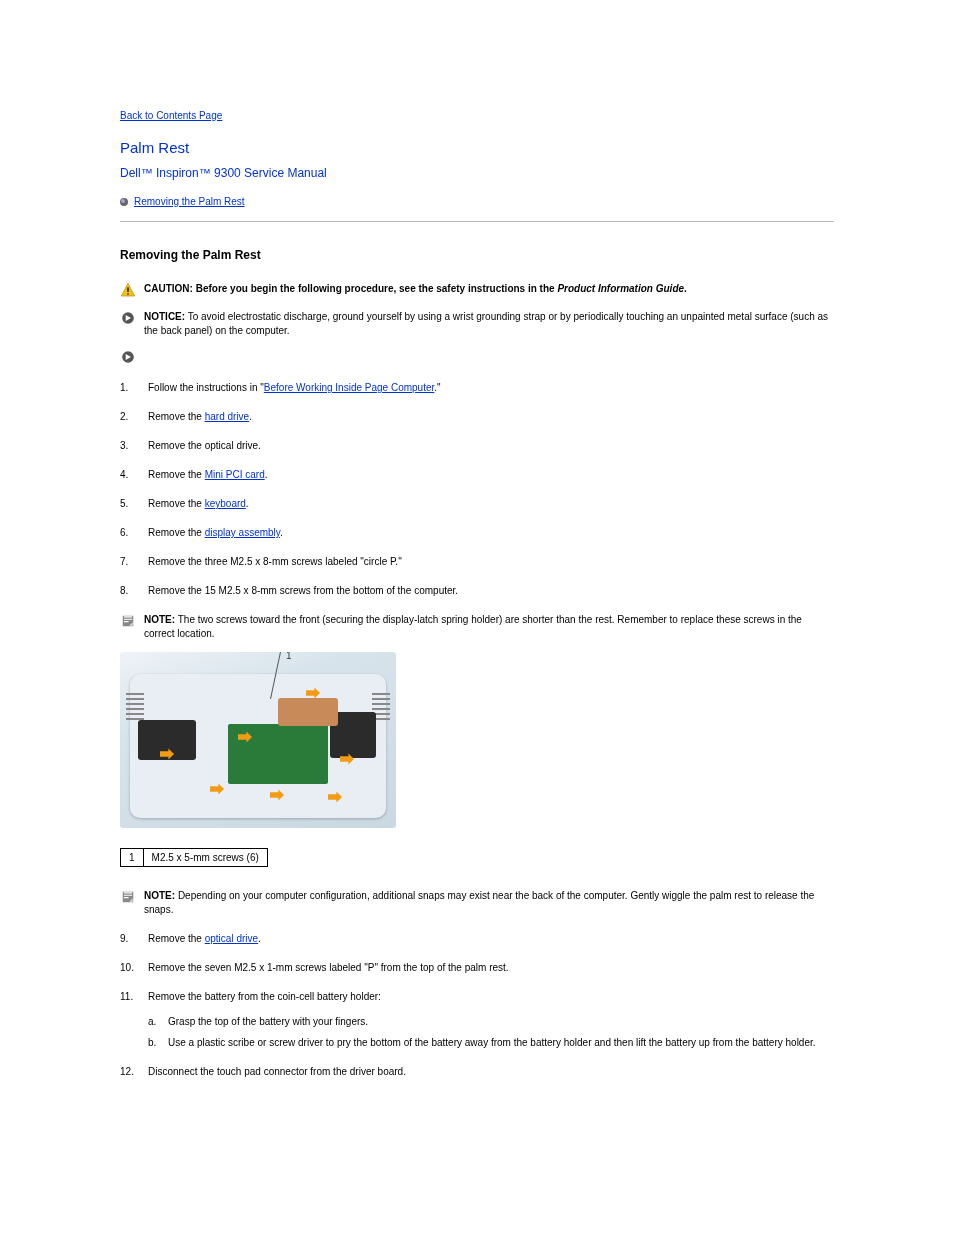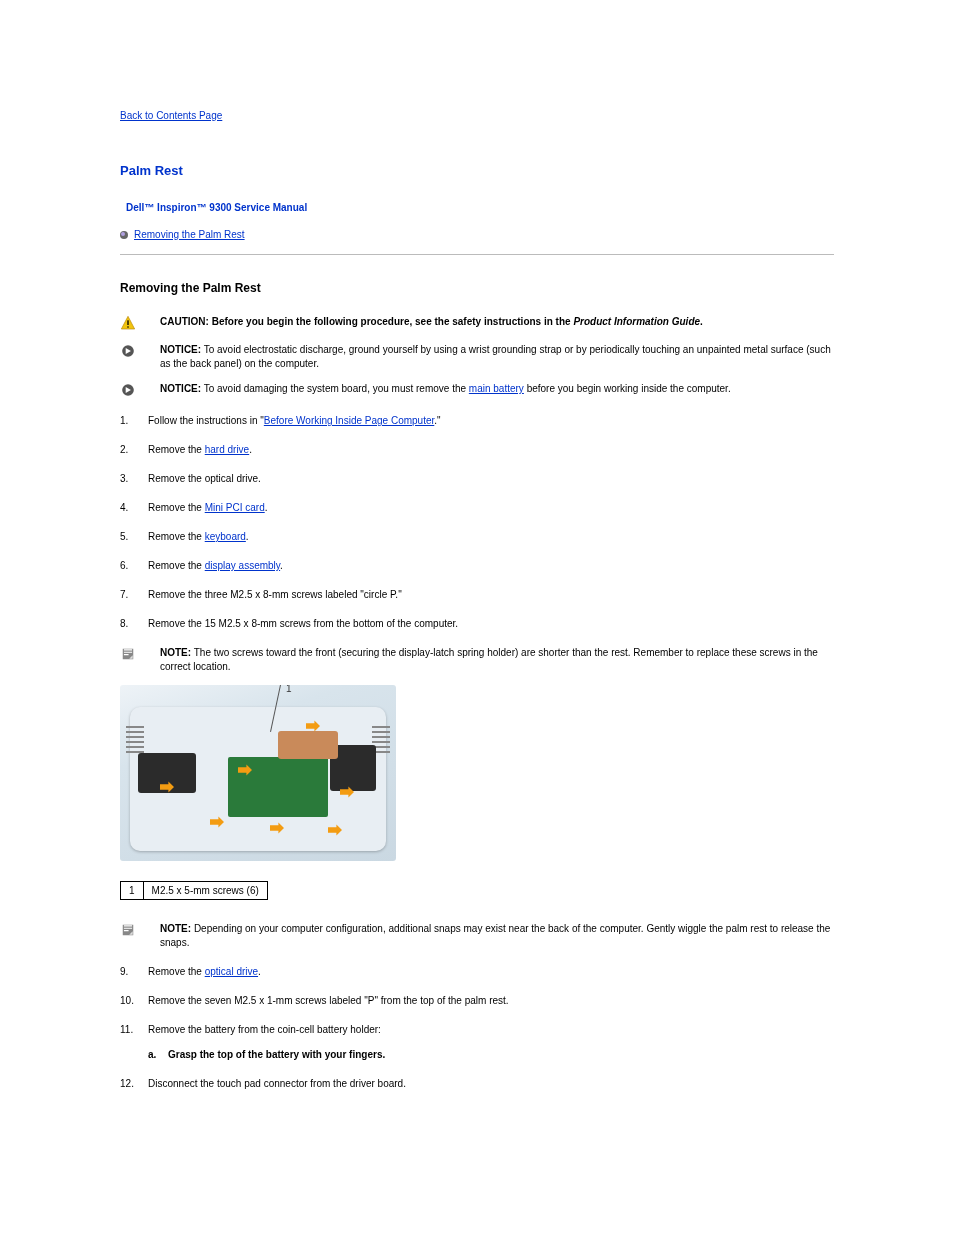--- a/index.html
+++ b/index.html
@@ -21,7 +21,7 @@
   }
   .back-link {
     display: block;
-    margin-bottom: 42px;
+    margin-bottom: 18px;
     font-size: 10px;
   }
   .doc-title {

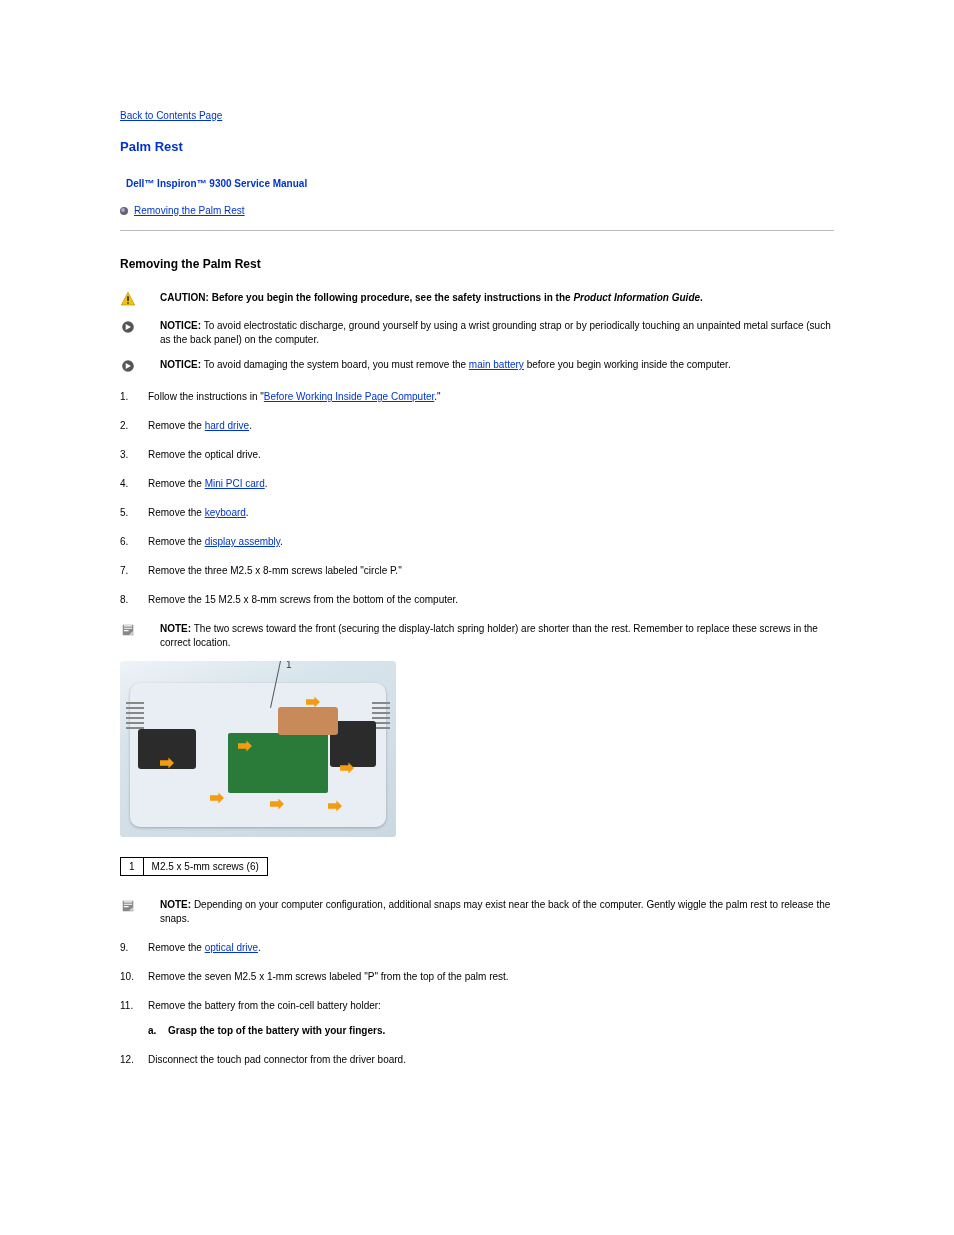--- a/index.html
+++ b/index.html
@@ -26,9 +26,9 @@
   }
   .doc-title {
     color: #0033cc;
-    font-weight: bold;
-    font-size: 13px;
-    margin-bottom: 24px;
+    font-weight: normal;
+    font-size: 15px;
+    margin-bottom: 10px;
   }
   .sub-title {
     color: #0033cc;

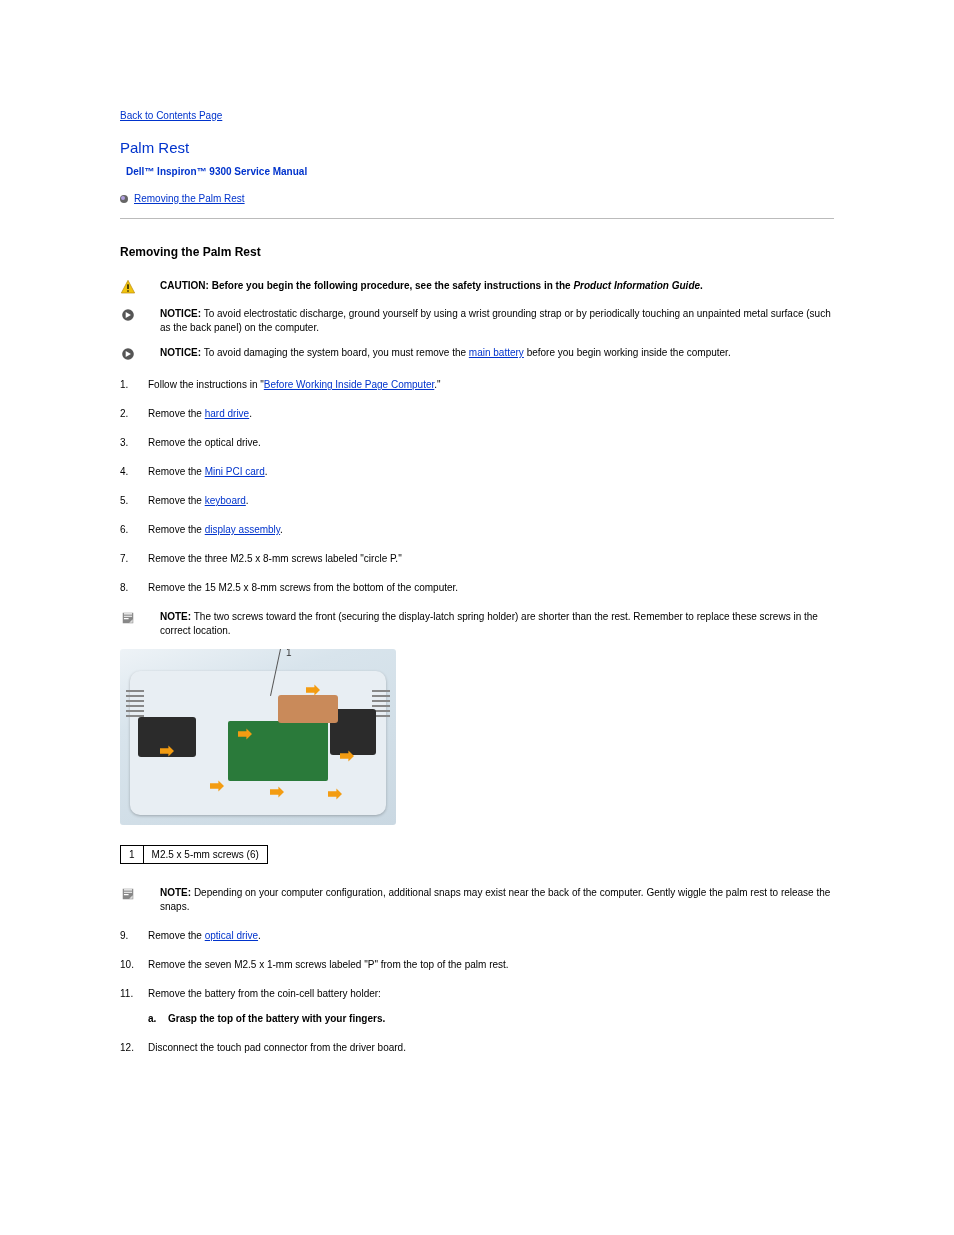--- a/index.html
+++ b/index.html
@@ -32,10 +32,9 @@
   }
   .sub-title {
     color: #0033cc;
-    font-weight: bold;
-    font-size: 10px;
+    font-weight: normal;
+    font-size: 12px;
     margin-bottom: 16px;
-    margin-left: 6px;
   }
   .toc {
     list-style: none;

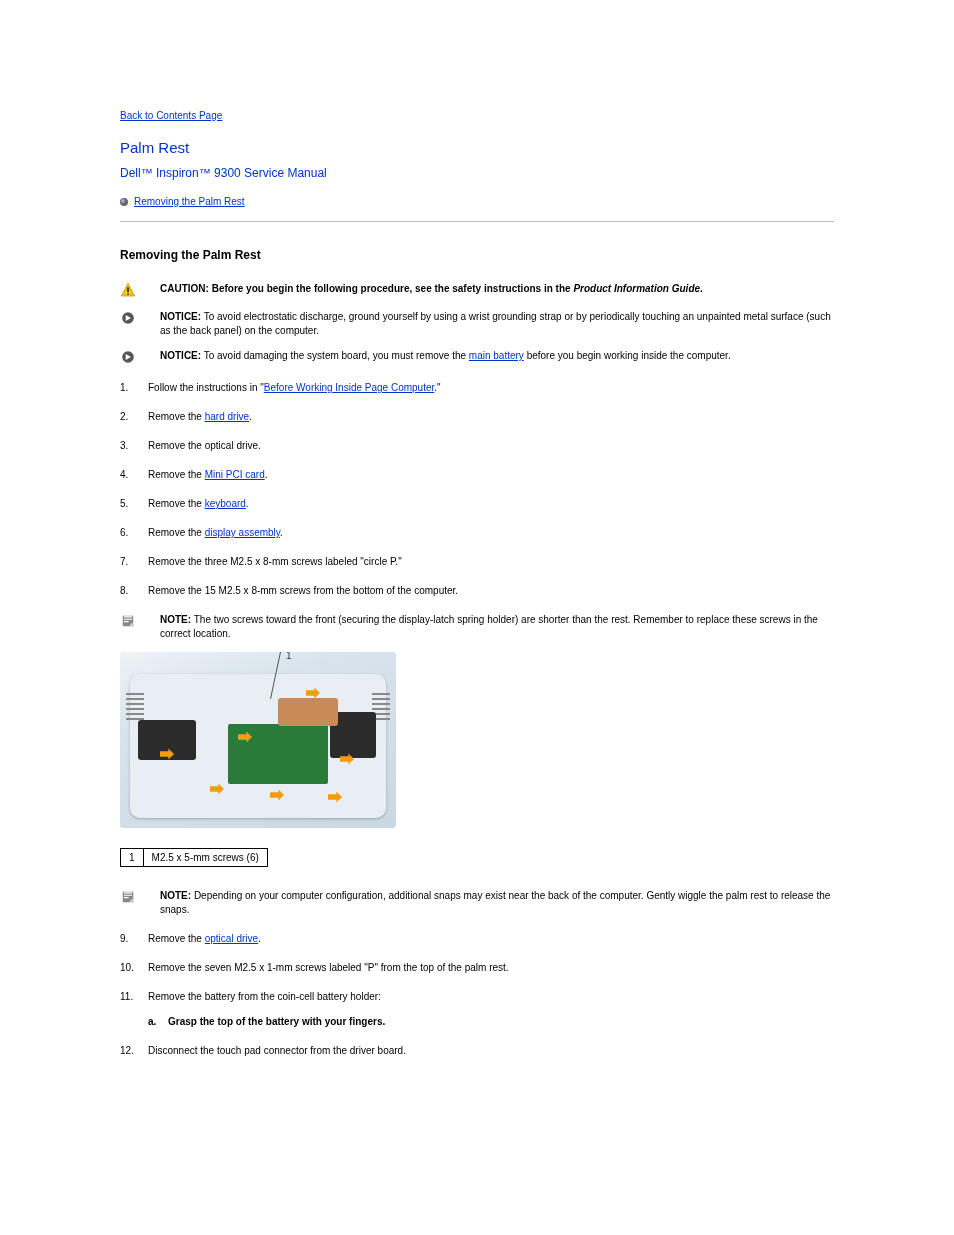--- a/index.html
+++ b/index.html
@@ -78,7 +78,7 @@
   .callout {
     display: flex;
     align-items: flex-start;
-    gap: 24px;
+    gap: 8px;
     margin-bottom: 12px;
     line-height: 1.35;
   }

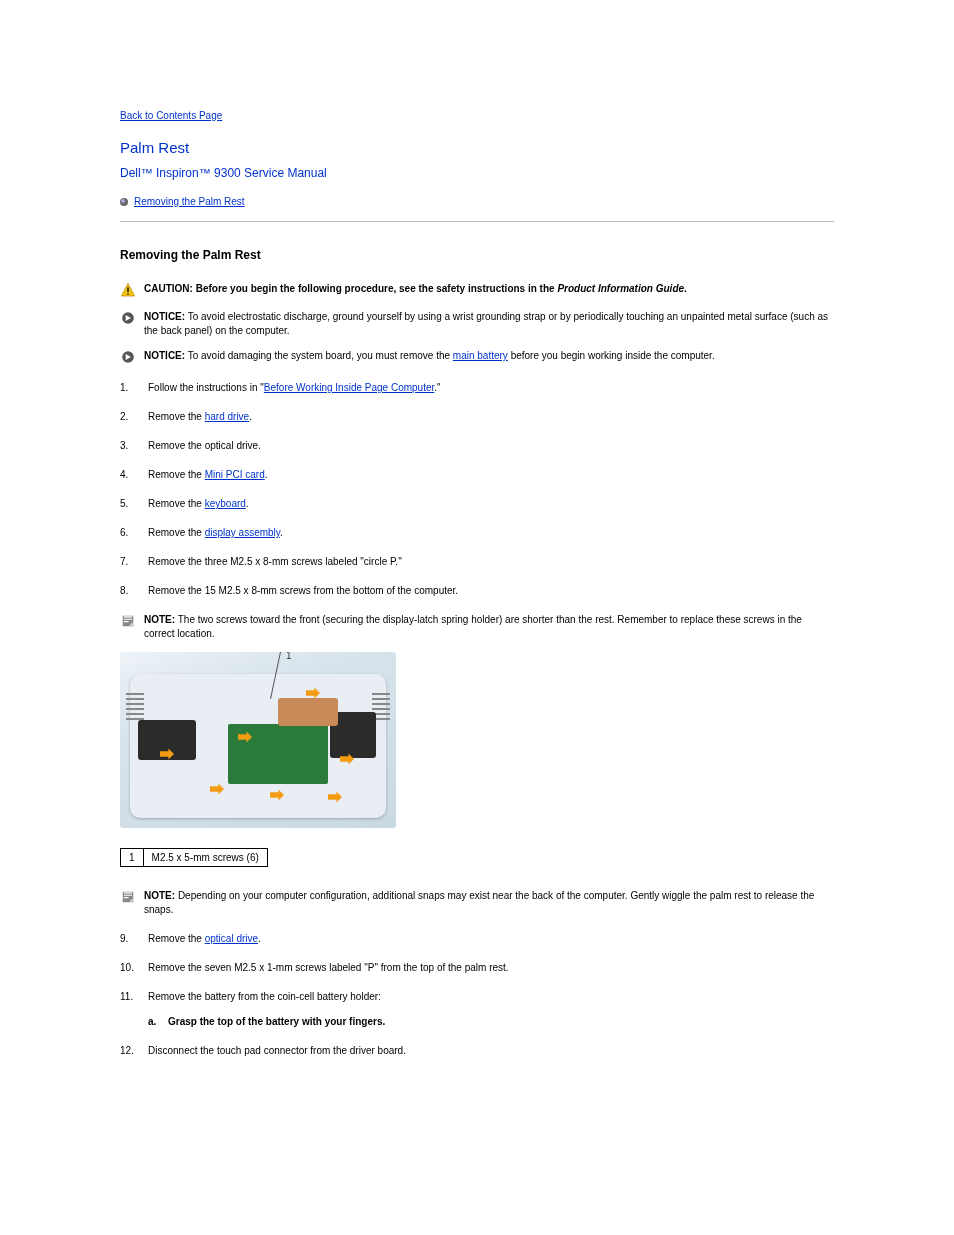--- a/index.html
+++ b/index.html
@@ -268,9 +268,6 @@
           <circle cx="12" cy="12" r="10" fill="#555"></circle>
           <polygon points="8,7 17,12 8,17" fill="#fff"></polygon>
         </svg>
-    </span>
-    <span class="text">
-      <b>NOTICE:</b><span> To avoid damaging the system board, you must remove the </span><a class="link">main battery</a><span> before you begin working inside the computer.</span>
     </span>
   </div>
 

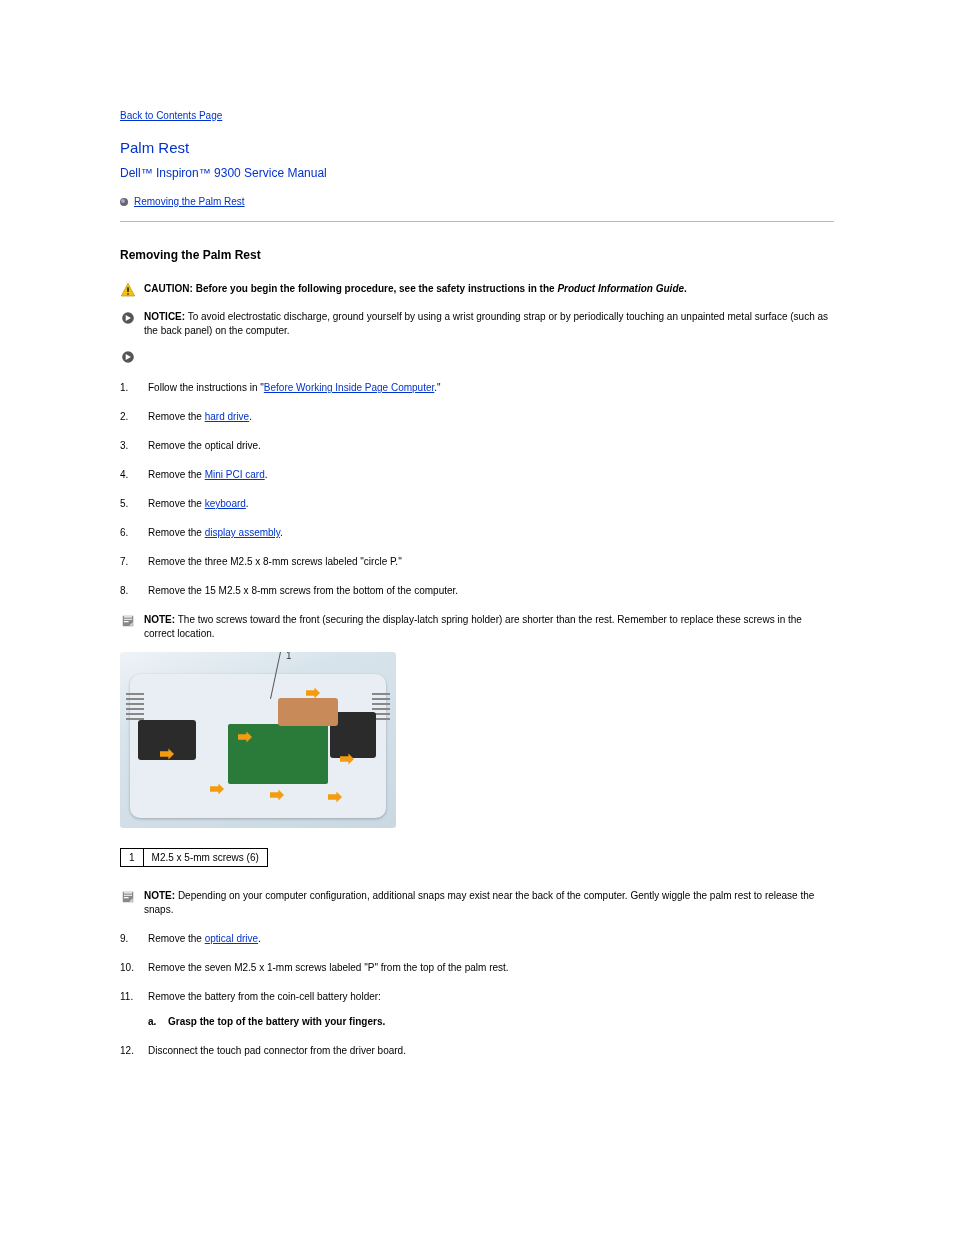--- a/index.html
+++ b/index.html
@@ -122,7 +122,6 @@
     margin-bottom: 8px;
     padding-left: 20px;
     position: relative;
-    font-weight: bold;
   }
   .substeps li::before {
     content: attr(data-letter) ".";

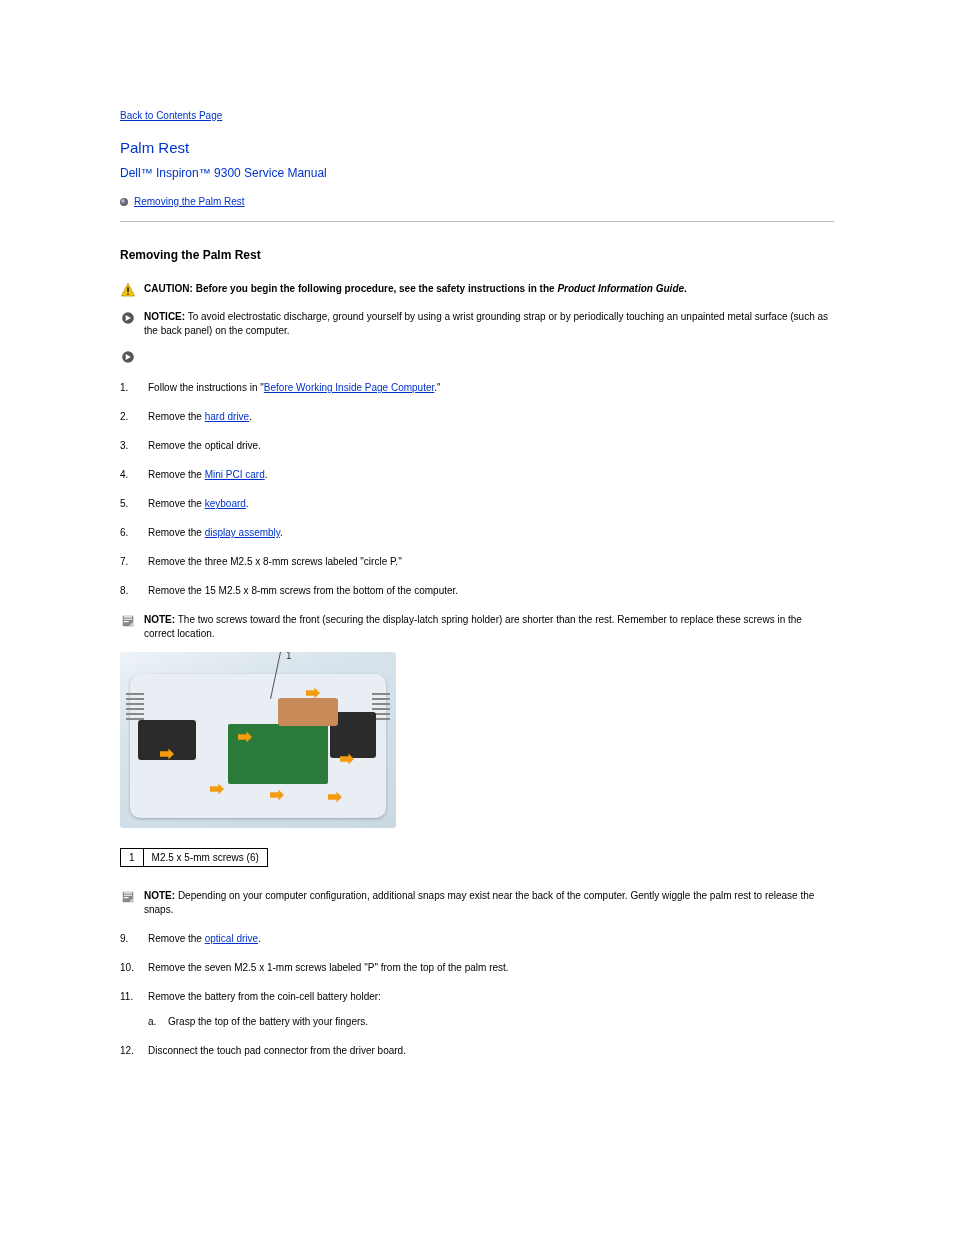--- a/index.html
+++ b/index.html
@@ -354,6 +354,7 @@
       <span>Remove the battery from the coin-cell battery holder:</span>
       <ul class="substeps">
         <li data-letter="a">Grasp the top of the battery with your fingers.</li>
+        <li data-letter="b">Use a plastic scribe or screw driver to pry the bottom of the battery away from the battery holder and then lift the battery up from the battery holder.</li>
       </ul>
     </li>
     <li>Disconnect the touch pad connector from the driver board.</li>

